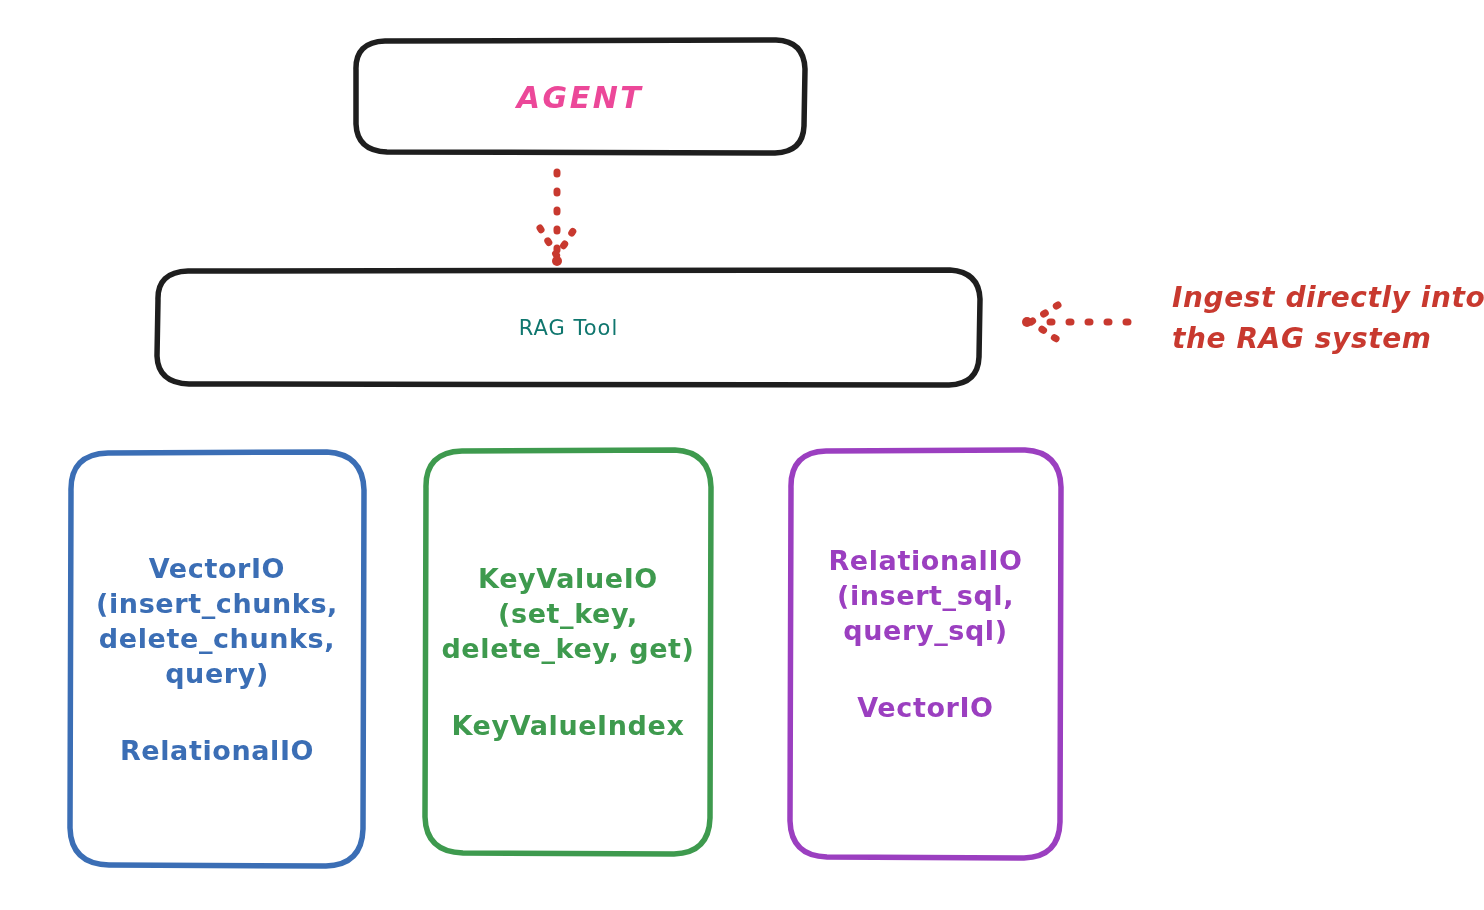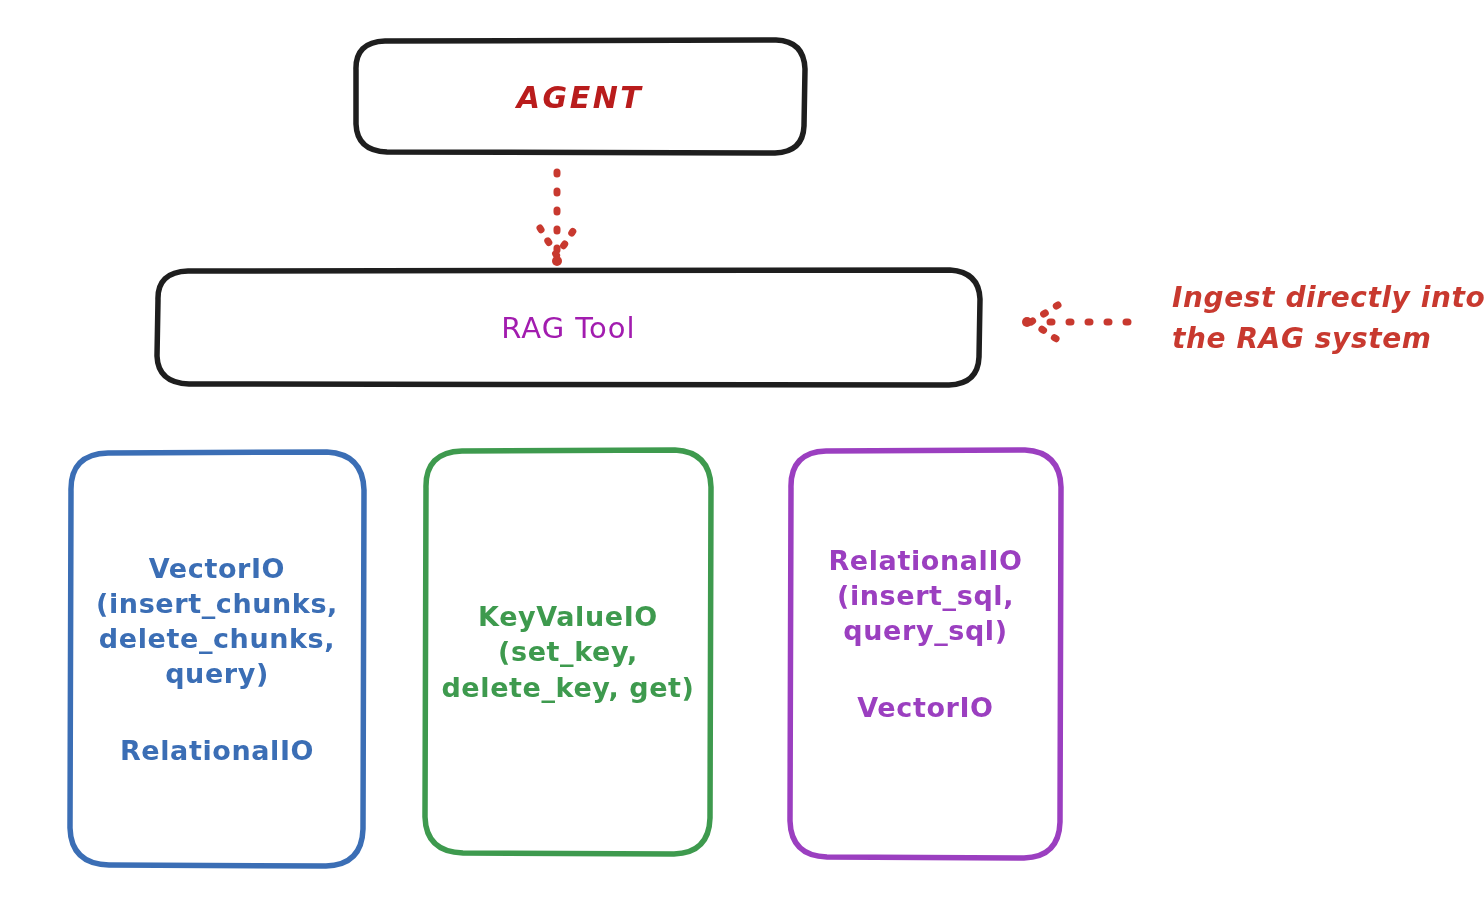--- a/index.html
+++ b/index.html
@@ -47,7 +47,7 @@
     font-style: italic;
     font-weight: 600;
     letter-spacing: 2.5px;
-    color: #b91c1c;
+    color: #ec4899;
   }
 
   

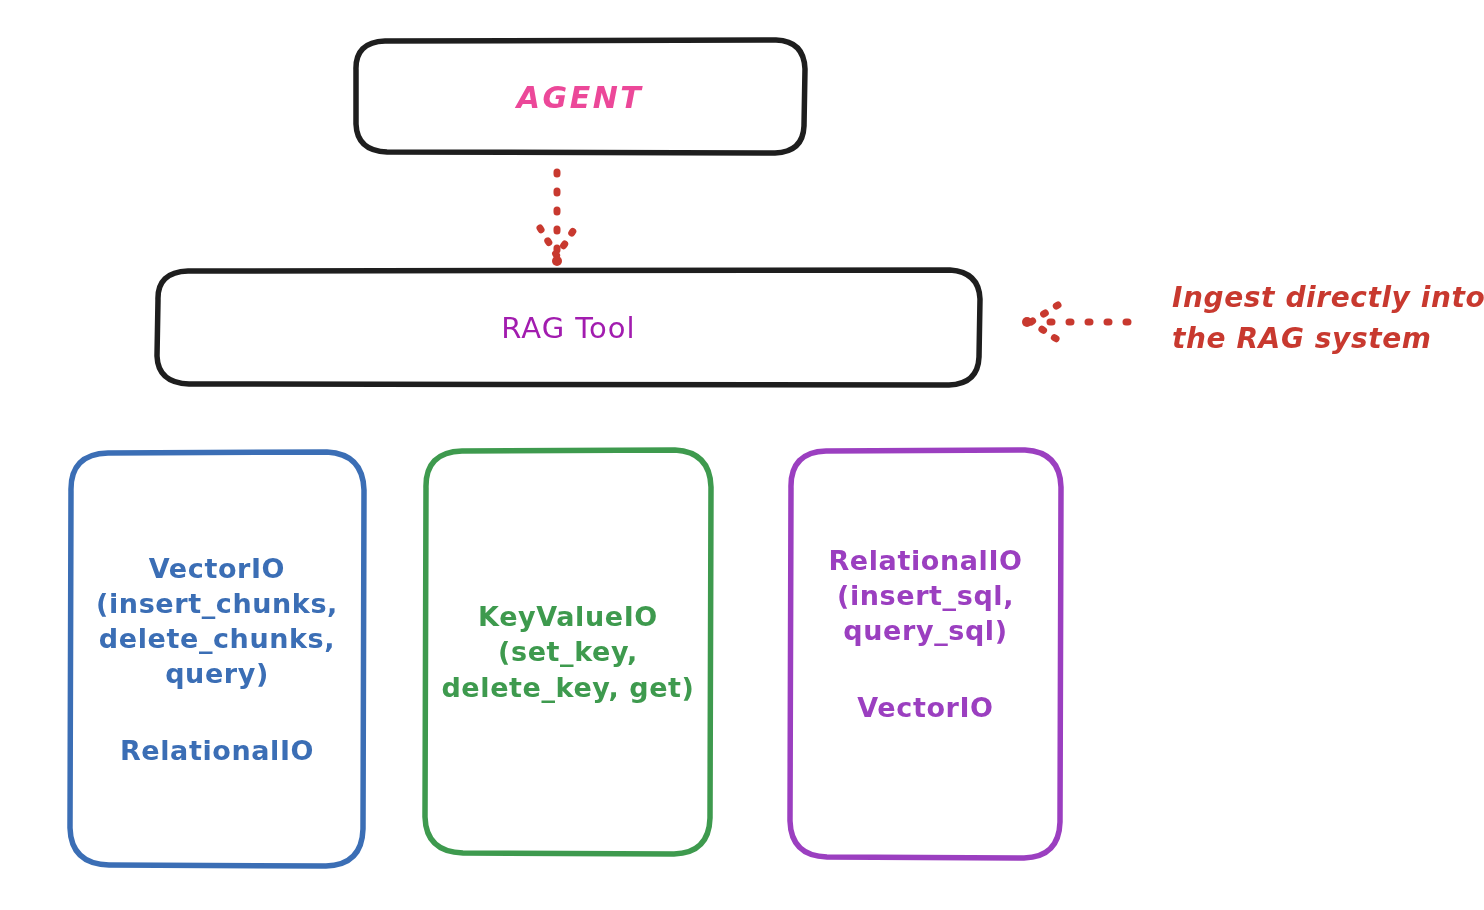--- a/index.html
+++ b/index.html
@@ -59,10 +59,10 @@
   }
   #rag-tool-label {
     font-family: "DejaVu Sans", sans-serif;
-    font-size: 29px;
+    font-size: 21px;
     font-weight: 500;
     letter-spacing: 1px;
-    color: #a21caf;
+    color: #0f766e;
   }
 
   

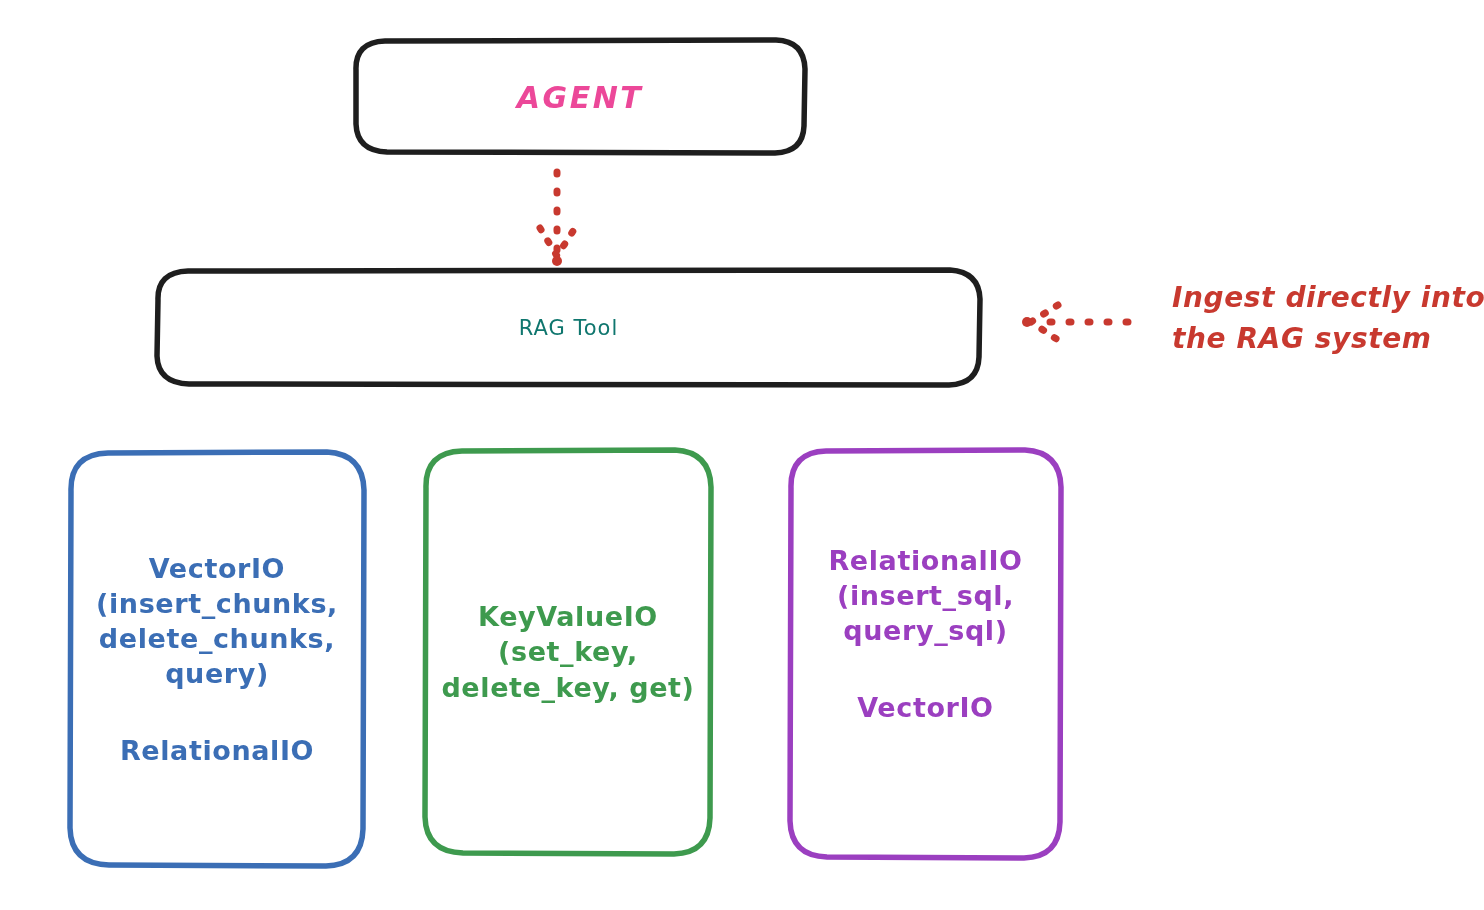--- a/index.html
+++ b/index.html
@@ -178,6 +178,7 @@
   <div class="api-block">KeyValueIO
 (set_key,
 delete_key, get)</div>
+  <div class="index-block">KeyValueIndex</div>
 </div>
 
 <div class="node provider" id="relational-io-node">

